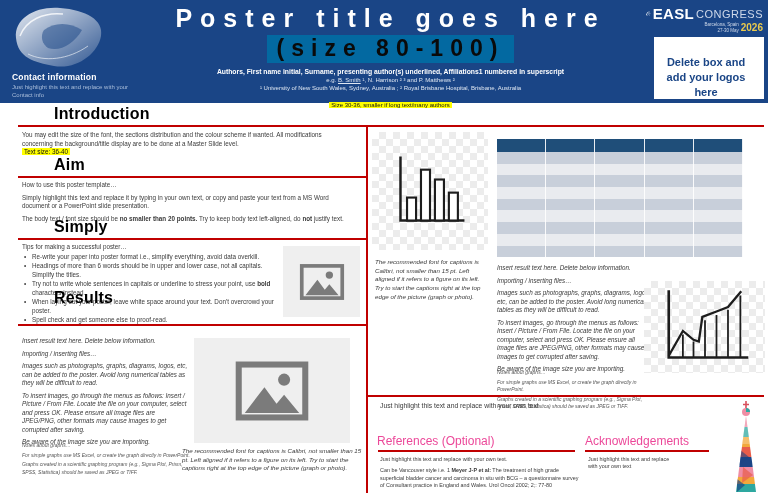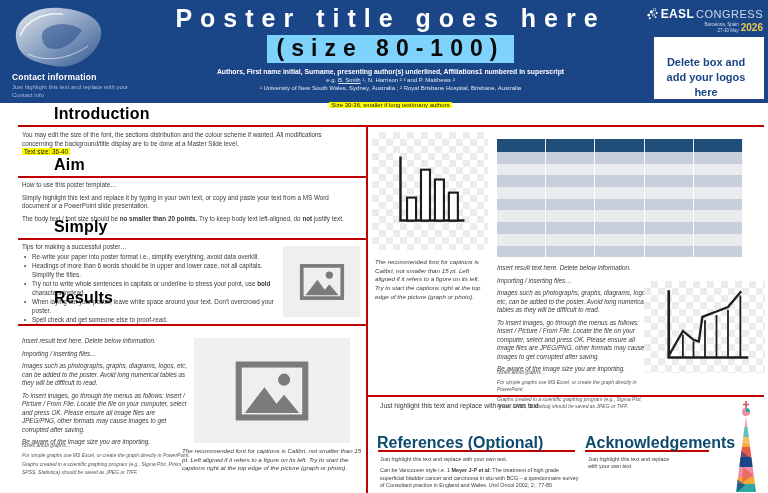--- a/index.html
+++ b/index.html
@@ -27,7 +27,7 @@
   .a4 .hl{font-size:6px;}
   .easl{position:absolute;left:645px;top:5px;width:118px;color:#fff;}
   .easl-row{display:flex;align-items:center;justify-content:flex-start;gap:2px;}
-  .easl-b{font-size:12px;font-weight:bold;letter-spacing:.3px;}
+  .easl-b{font-size:15px;font-weight:bold;letter-spacing:.3px;}
   .easl-l{font-size:11px;font-weight:normal;color:#cfd9ea;letter-spacing:.5px;}
   .easl-sub{display:flex;justify-content:flex-end;align-items:flex-end;gap:2px;margin-top:0;}
   .easl-loc{text-align:right;font-size:4.5px;line-height:1.2;color:#cfd9ea;}

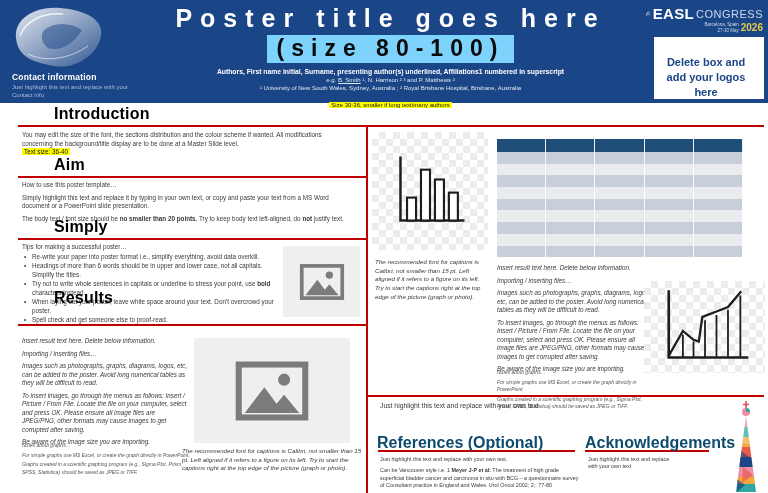--- a/index.html
+++ b/index.html
@@ -17,7 +17,7 @@
   .titleblock{position:absolute;left:168px;top:4px;width:445px;text-align:center;color:#fff;}
   .t1{font-size:25px;font-weight:bold;letter-spacing:8px;white-space:nowrap;}
   .t2wrap{margin-top:2px;}
-  .t2{display:inline-block;background:#7dd3fc;color:#0a0a0a;font-size:23px;font-weight:bold;letter-spacing:7px;padding:0 10px 1px 10px;}
+  .t2{display:inline-block;background:#0369a1;color:#0a0a0a;font-size:23px;font-weight:bold;letter-spacing:7px;padding:0 10px 1px 10px;}
   .a1{font-size:6.8px;font-weight:bold;margin-top:5px;}
   .a2{font-size:6px;margin-top:2px;color:#dfe7f2;}
   .a2 .u{text-decoration:underline;}

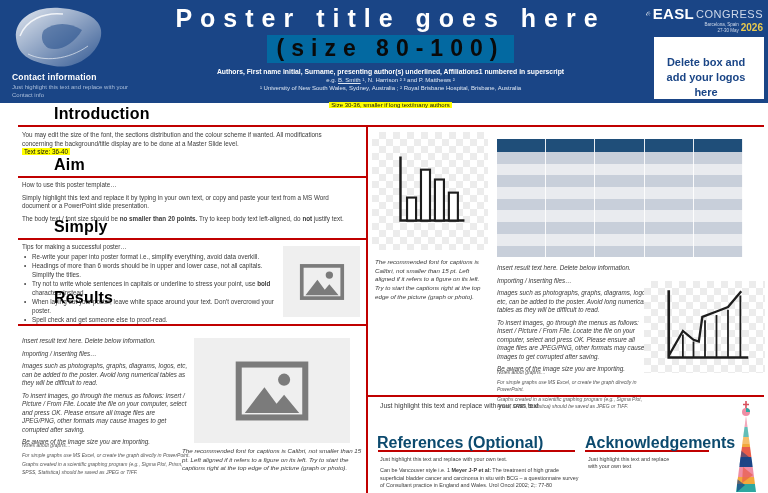--- a/index.html
+++ b/index.html
@@ -38,7 +38,7 @@
   .rl{position:absolute;background:#c00000;}
   
   .h1{position:absolute;font-size:16px;font-weight:bold;color:#000;letter-spacing:.2px;margin-left:36px;}
-  .h2{position:absolute;font-size:16px;font-weight:bold;color:#0c4a6e;}
+  .h2{position:absolute;font-size:12px;font-weight:normal;color:#ec4899;}
   .bt{position:absolute;font-size:6.3px;color:#3a3a3a;line-height:1.35;}
   .bt p{margin:0 0 4px 0;}
   .it{font-style:italic;}

